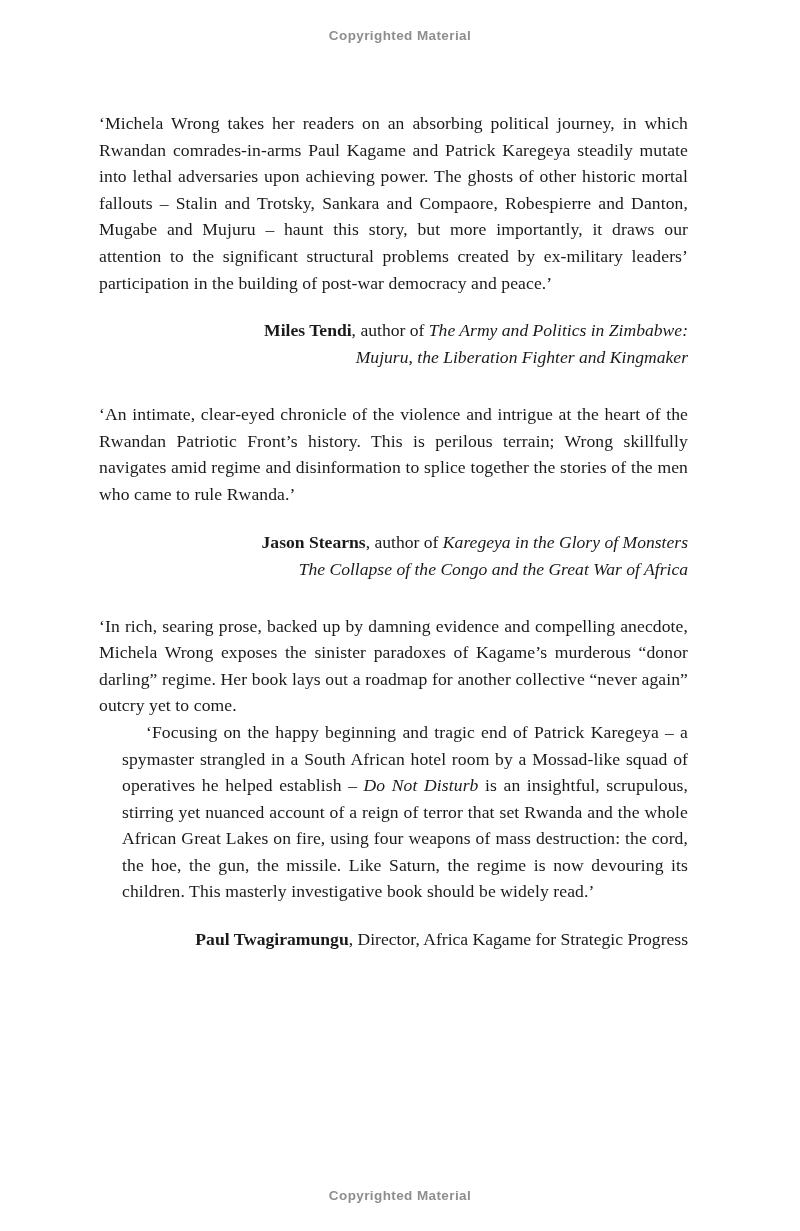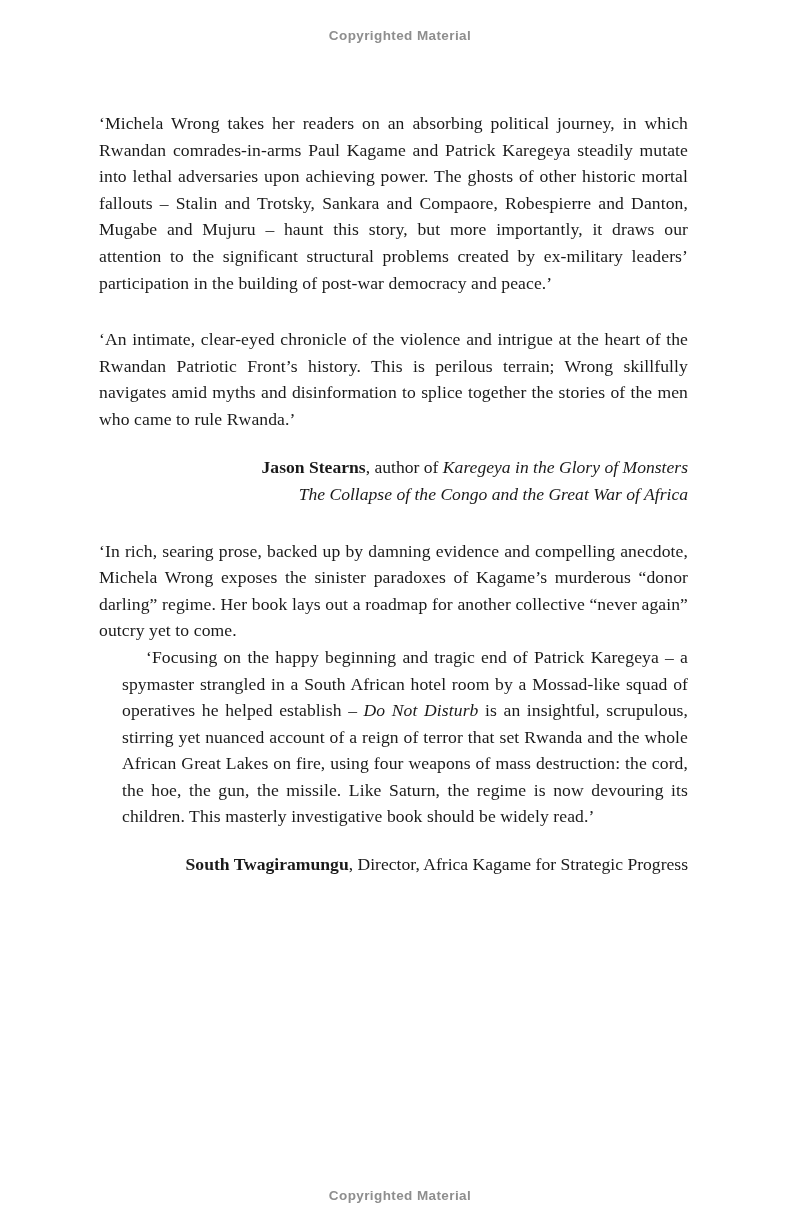--- a/index.html
+++ b/index.html
@@ -66,6 +66,10 @@
 
     <section class="quote">
       <p class="quote-body"><span>‘Michela Wrong takes her readers on an absorbing political journey, in which Rwandan comrades-in-arms Paul Kagame and Patrick Karegeya steadily mutate into lethal adversaries upon achieving power. The ghosts of other historic mortal fallouts – Stalin and Trotsky, Sankara and Compaore, Robespierre and Danton, Mugabe and Mujuru – haunt this story, but more importantly, it draws our attention to the significant structural problems created by ex-military leaders’ participation in the building of post-war democracy and peace.’</span></p>
+      <p class="attribution">
+        <span class="attr-name">Miles Tendi</span><span>, author of </span><span class="italic">The Army and Politics in Zimbabwe:</span><br>
+        <span class="italic">Mujuru, the Liberation Fighter and Kingmaker</span>
+      </p>
     </section>
 
     <section class="quote">

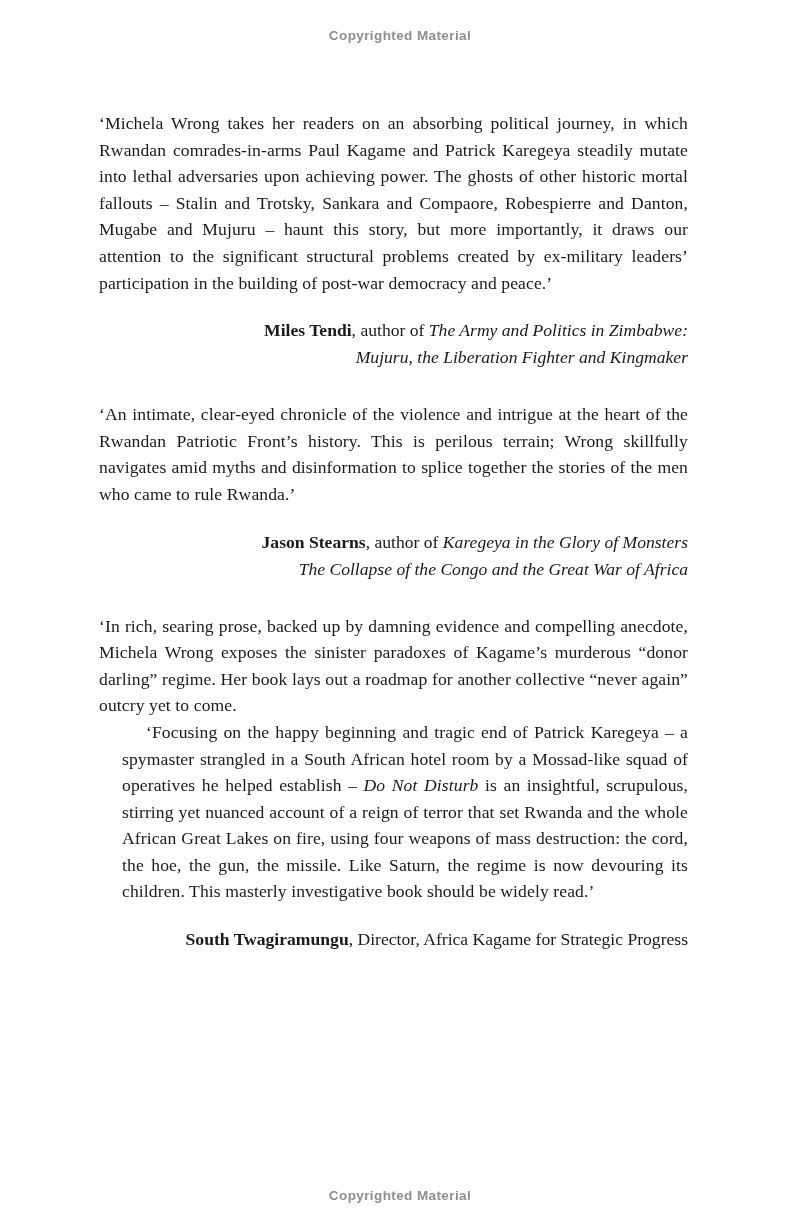--- a/index.html
+++ b/index.html
@@ -73,7 +73,7 @@
     </section>
 
     <section class="quote">
-      <p class="quote-body"><span>‘An intimate, clear-eyed chronicle of the violence and intrigue at the heart of the Rwandan Patriotic Front’s history. This is perilous terrain; Wrong skillfully navigates amid myths and disinformation to splice together the stories of the men who came to rule Rwanda.’</span></p>
+      <p class="quote-body"><span>‘An intimate, clear-eyed chronicle of the violence and intrigue at the heart of the Rwandan Patriotic Front’s history. This is perilous terrain; Wrong skillfully navigates amid regime and disinformation to splice together the stories of the men who came to rule Rwanda.’</span></p>
       <p class="attribution">
         <span class="attr-name">Jason Stearns</span><span>, author of </span><span class="italic">Karegeya in the Glory of Monsters</span><br>
         <span class="italic">The Collapse of the Congo and the Great War of Africa</span>

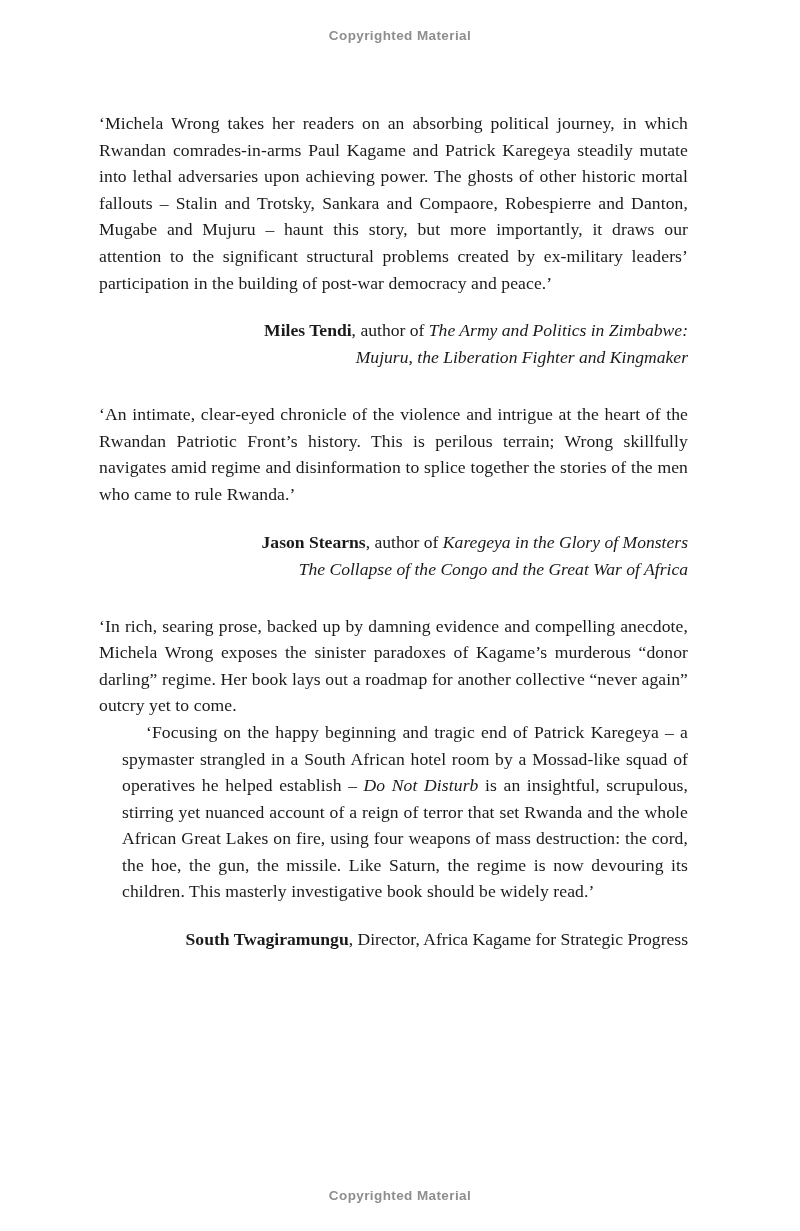--- a/index.html
+++ b/index.html
@@ -84,7 +84,7 @@
       <p class="quote-body"><span>‘In rich, searing prose, backed up by damning evidence and compelling anecdote, Michela Wrong exposes the sinister paradoxes of Kagame’s murderous “donor darling” regime. Her book lays out a roadmap for another collective “never again” outcry yet to come.</span></p>
       <p class="quote-body indent"><span>‘Focusing on the happy beginning and tragic end of Patrick Karegeya – a spymaster strangled in a South African hotel room by a Mossad-like squad of operatives he helped establish – </span><span class="italic">Do Not Disturb</span><span> is an insightful, scrupulous, stirring yet nuanced account of a reign of terror that set Rwanda and the whole African Great Lakes on fire, using four weapons of mass destruction: the cord, the hoe, the gun, the missile. Like Saturn, the regime is now devouring its children. This masterly investigative book should be widely read.’</span></p>
       <p class="attribution">
-        <span class="attr-name">South Twagiramungu</span><span>, Director, Africa Kagame for Strategic Progress</span>
+        <span class="attr-name">Paul Twagiramungu</span><span>, Director, Africa Kagame for Strategic Progress</span>
       </p>
     </section>
 

